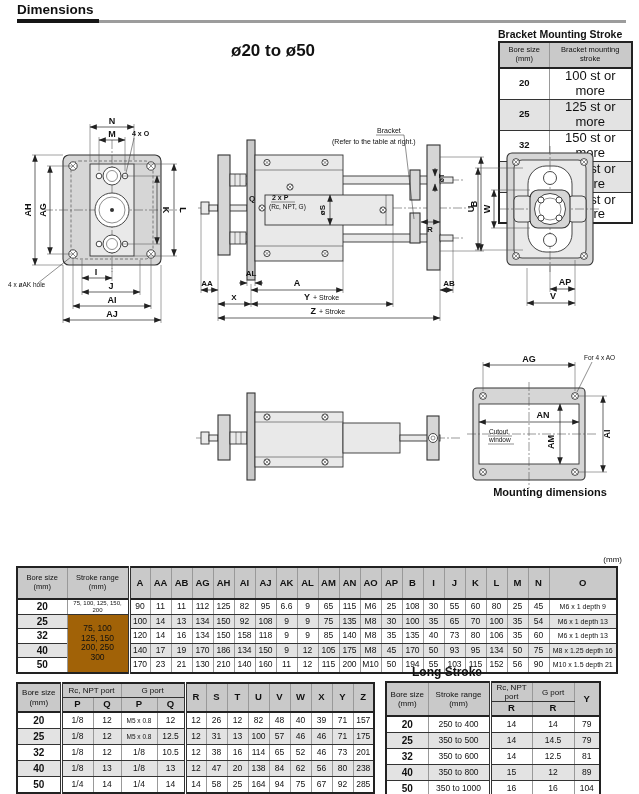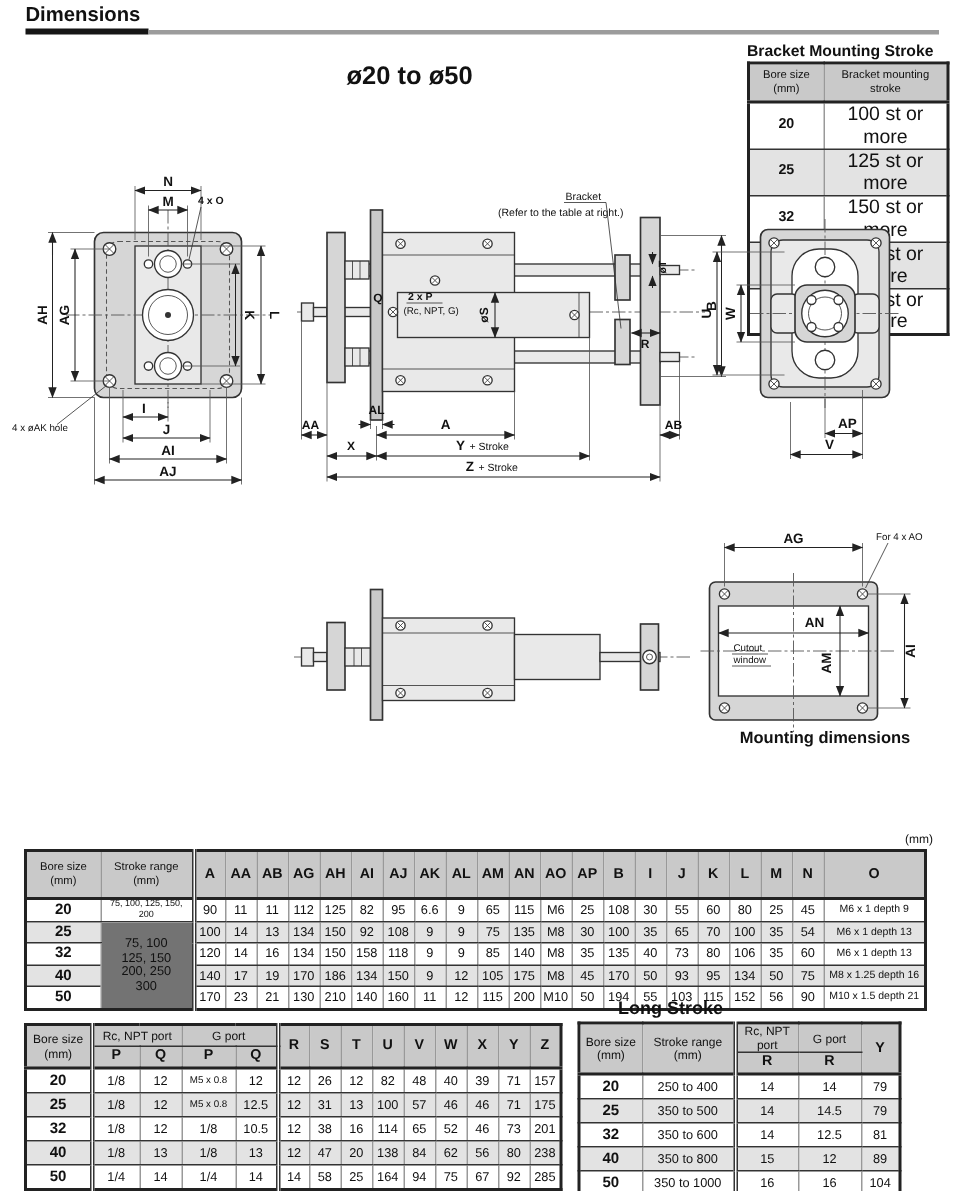--- a/index.html
+++ b/index.html
@@ -41,7 +41,7 @@
   .dim-tbl td{font-size:8.5px;height:13.5px;}
   .dim-tbl td.bore{font-size:10px;}
   .dim-tbl td.tiny{font-size:6px;}
-  .dim-tbl td.merge{font-size:8.5px;white-space:pre-line;background:#737373;}
+  .dim-tbl td.merge{font-size:8.5px;white-space:pre-line;background:#a16207;}
   .dim-tbl td.ocol{font-size:7px;}
 
   .port-tbl thead th{font-size:8px;height:13px;}

